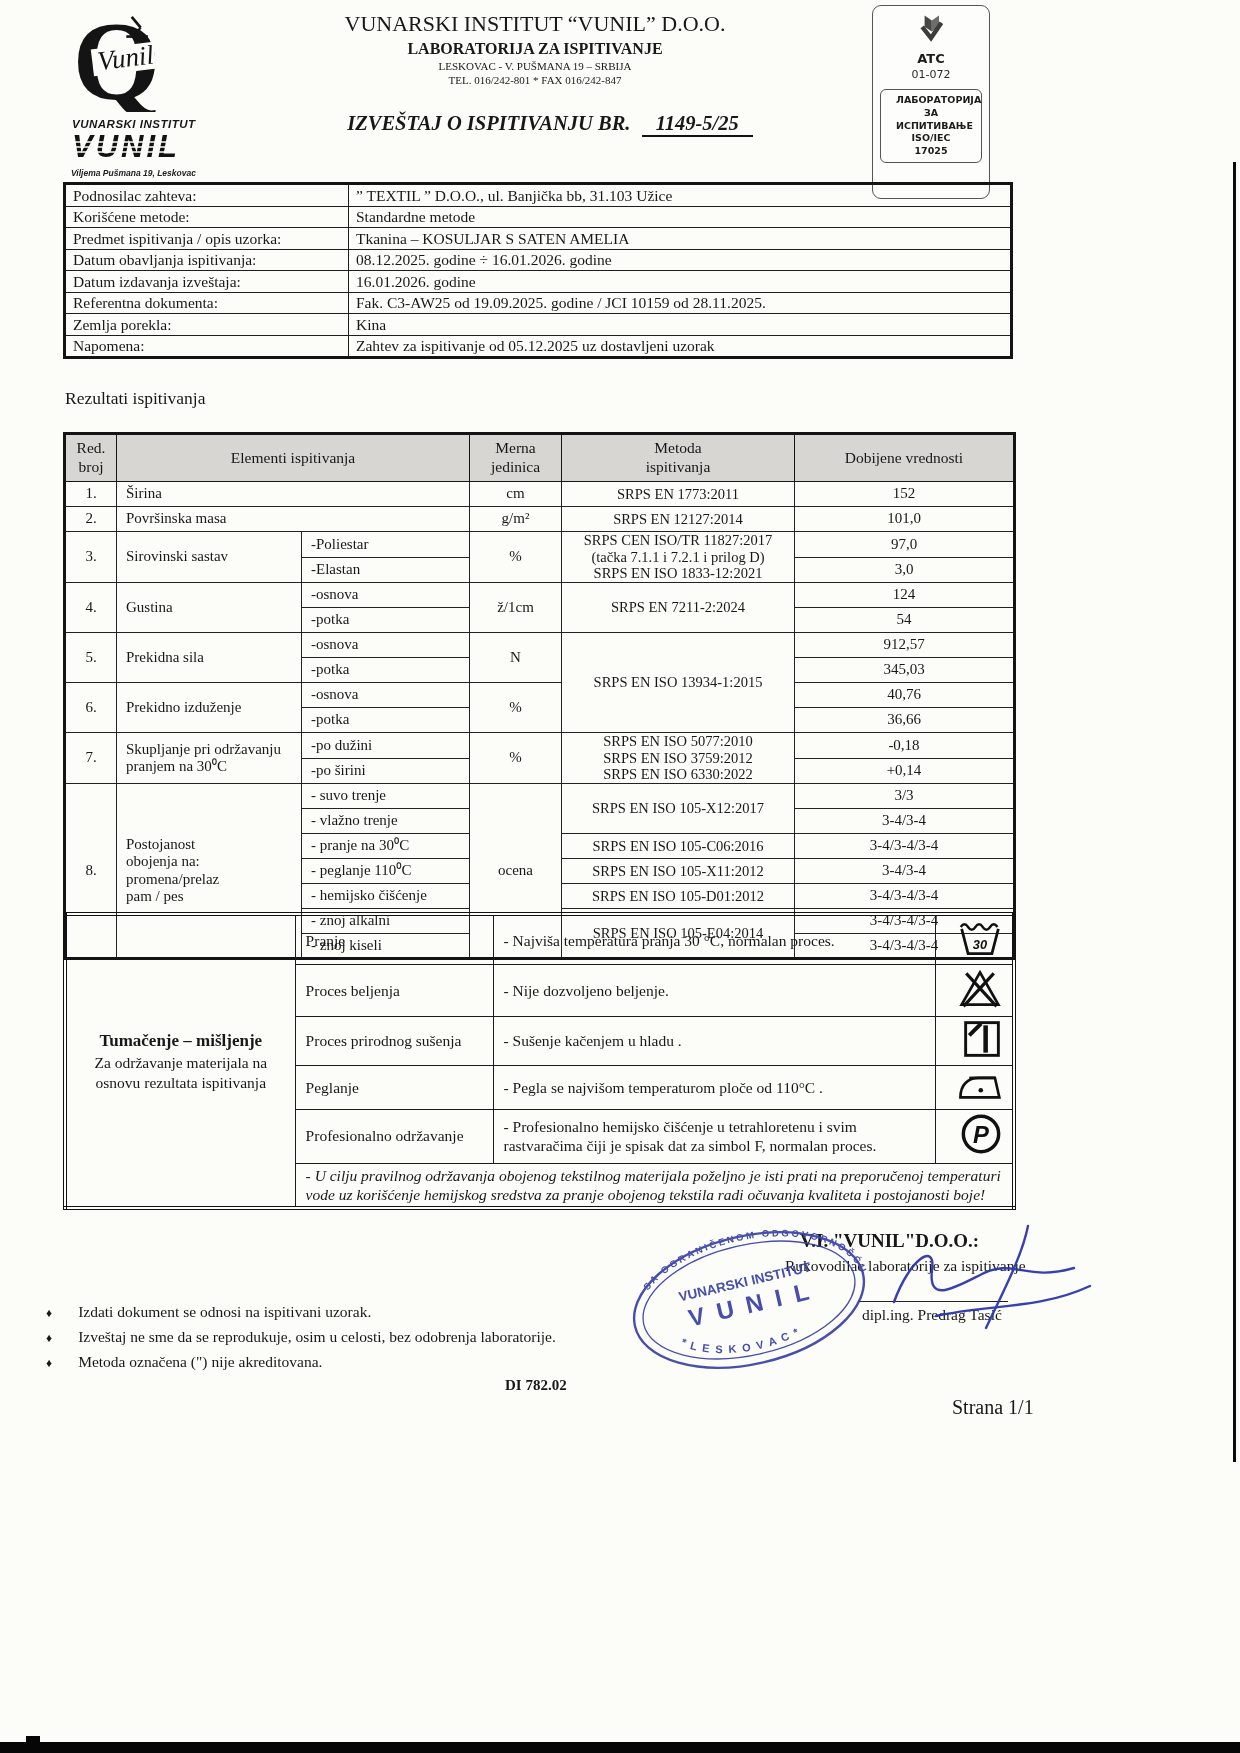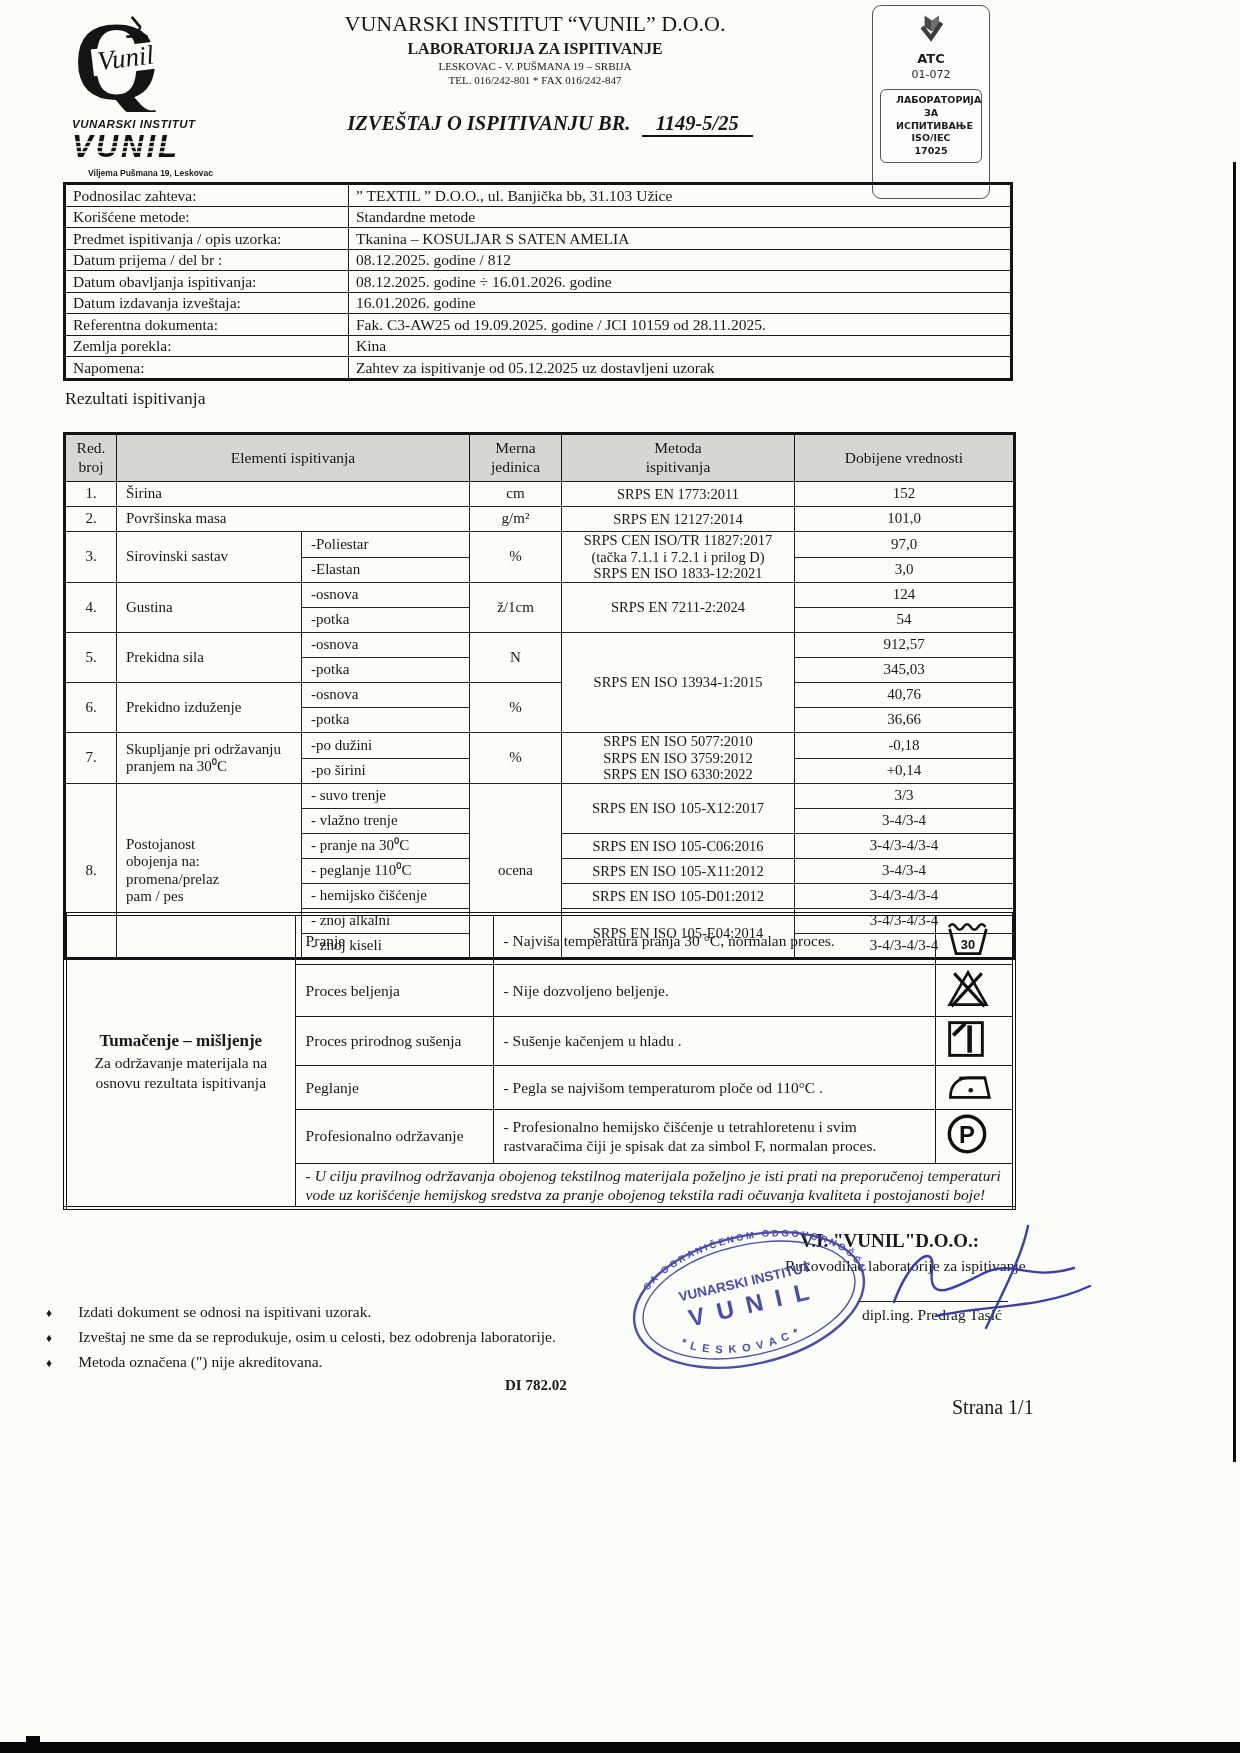--- a/index.html
+++ b/index.html
@@ -10,8 +10,8 @@
   .logo-block{position:absolute;left:70px;top:6px;width:185px;text-align:left;}
   .logo-caption{font-family:"Liberation Sans",sans-serif;font-weight:bold;font-style:italic;
                 font-size:11.5px;letter-spacing:.5px;margin:2px 0 0 2px;}
-  .logo-address{font-family:"Liberation Sans",sans-serif;font-weight:bold;
-                font-size:8.5px;color:#222;margin-left:18px;}
+  .logo-address{font-family:"Liberation Sans",sans-serif;font-weight:bold;font-style:italic;
+                font-size:8.5px;color:#222;margin-left:1px;}
   .org-block{position:absolute;left:275px;top:10px;width:520px;text-align:center;line-height:1.25;}
   .org-name{font-size:22px;font-weight:normal;}
   .org-lab{font-size:16px;font-weight:bold;margin-top:1px;}

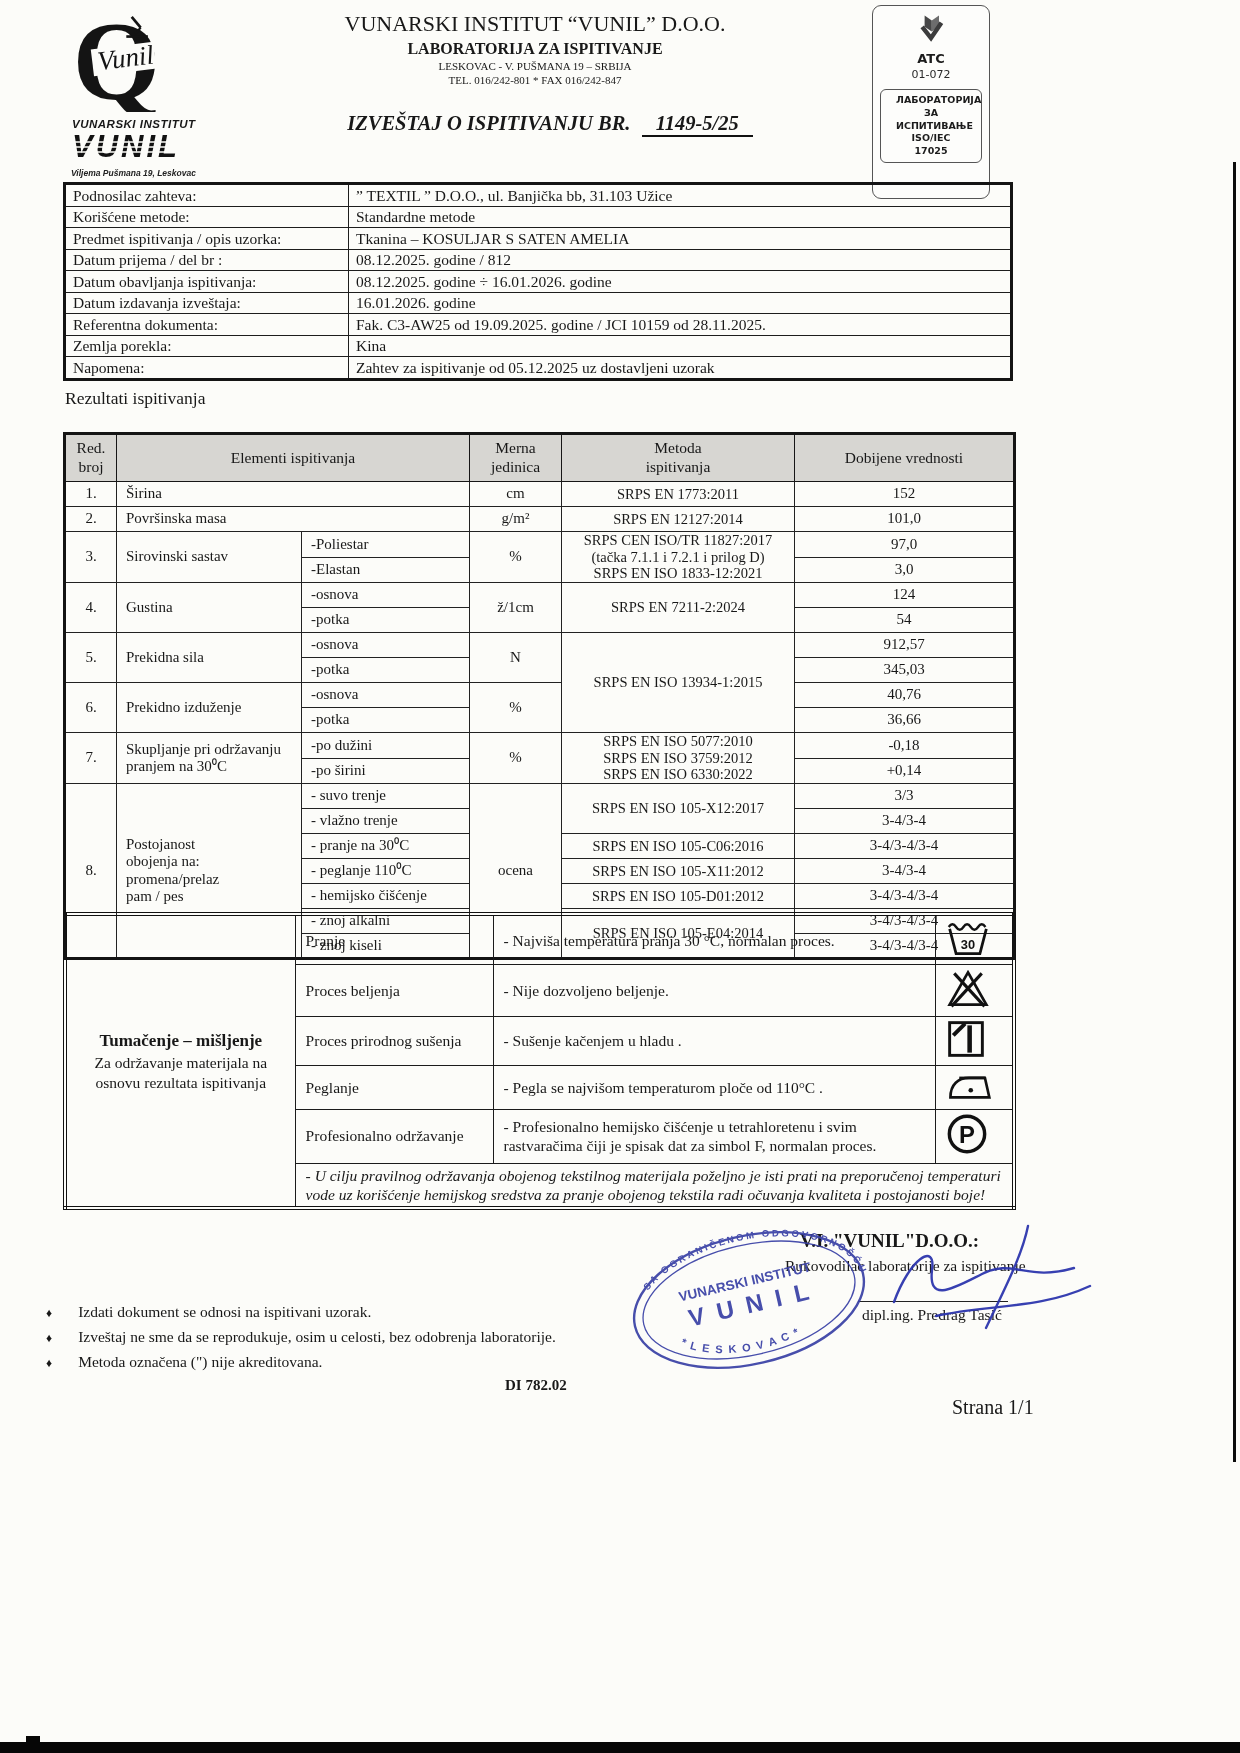--- a/index.html
+++ b/index.html
@@ -143,10 +143,6 @@
           <td class="iv">Tkanina – KOSULJAR S SATEN AMELIA</td>
         </tr>
       <tr>
-          <td class="il">Datum prijema / del br :</td>
-          <td class="iv">08.12.2025.  godine    /        812</td>
-        </tr>
-      <tr>
           <td class="il">Datum obavljanja ispitivanja:</td>
           <td class="iv">08.12.2025.  godine ÷ 16.01.2026.  godine</td>
         </tr>

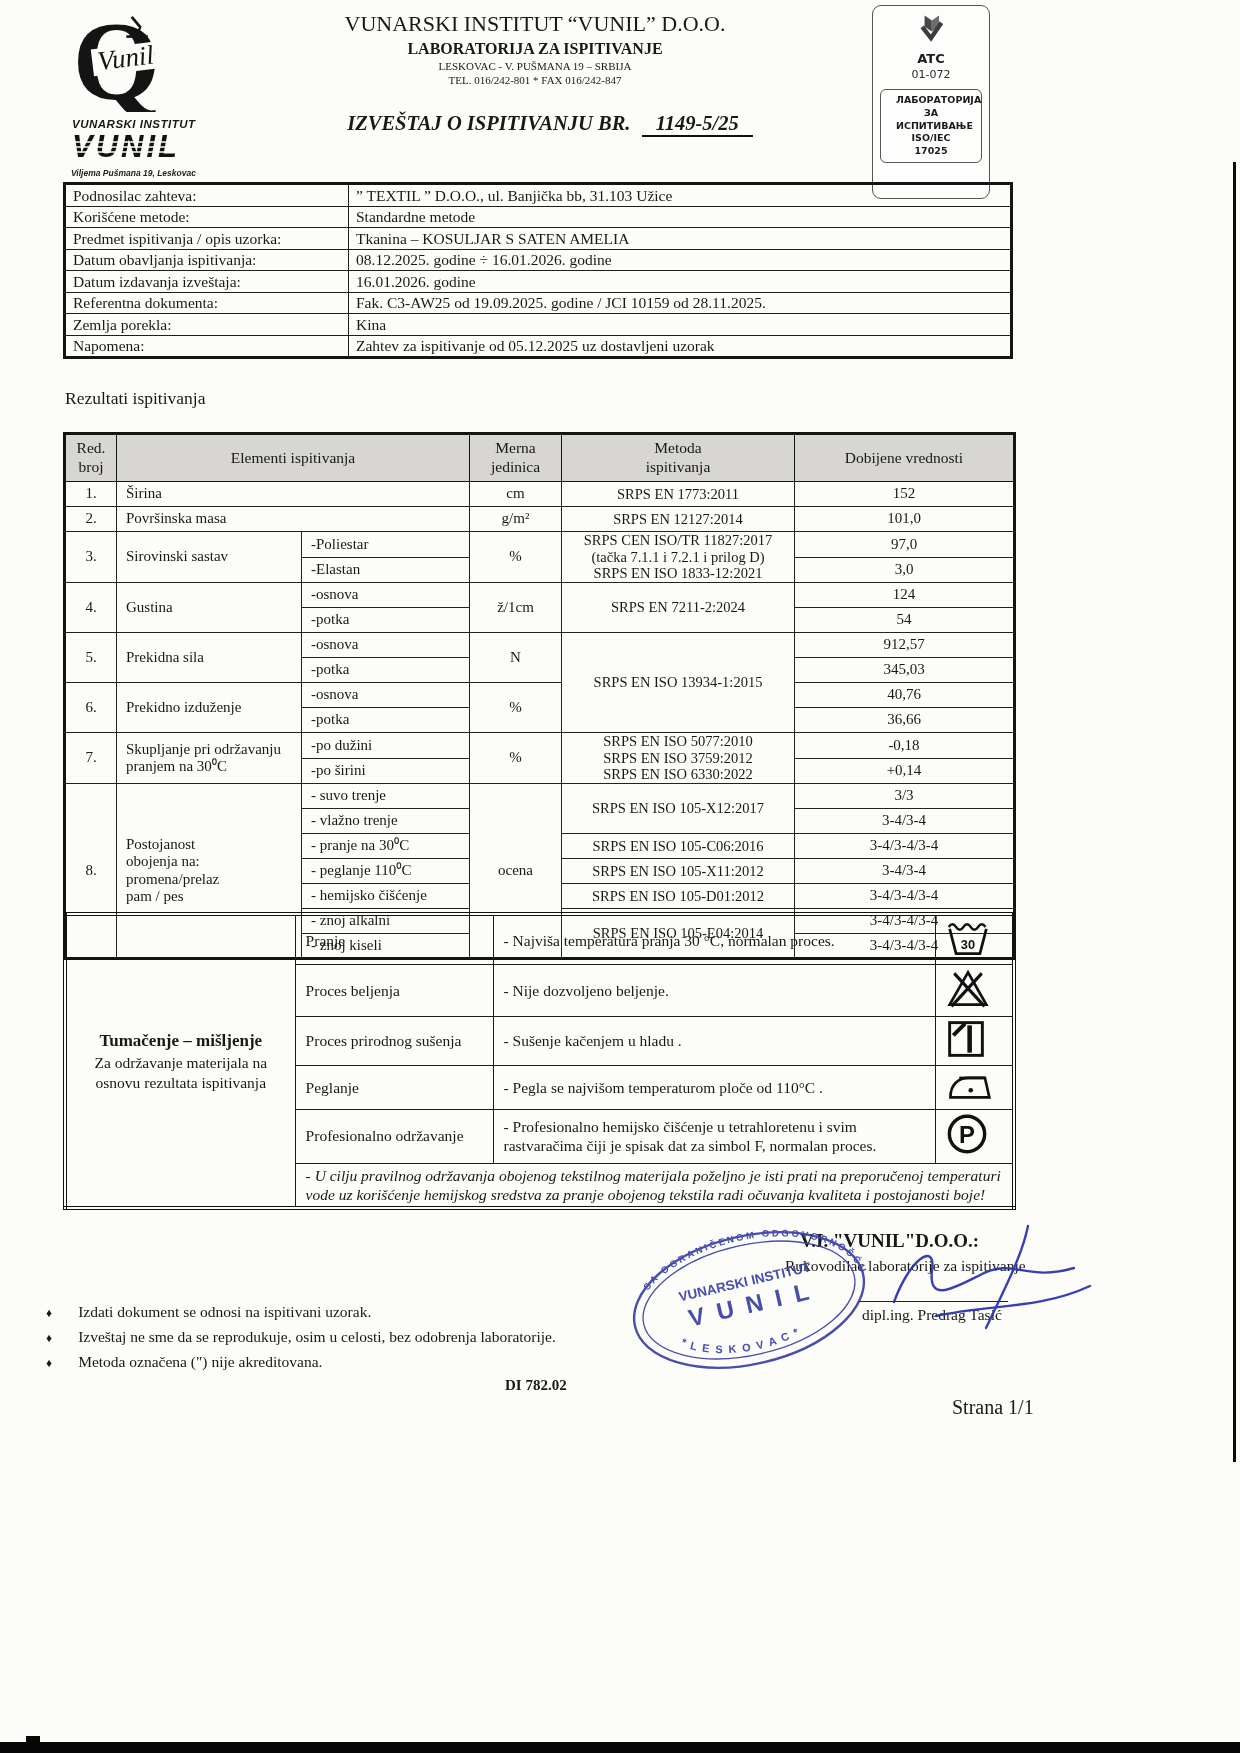--- a/index.html
+++ b/index.html
@@ -53,7 +53,7 @@
   .care-sub{font-size:15.5px;margin-top:2px;}
   .care-item{width:190px;}
   .care-desc{width:470px;}
-  .care-icon-cell{width:57px;text-align:left;padding:2px 3px;}
+  .care-icon-cell{width:57px;text-align:right;padding:2px 3px;font-style:italic;}
   .cr1{height:46px}.cr2{height:48px}.cr3{height:46px}.cr4{height:40px}.cr5{height:54px}
   .care-note{font-style:italic;font-size:15.5px;line-height:1.3;padding:4px 10px;}
 

